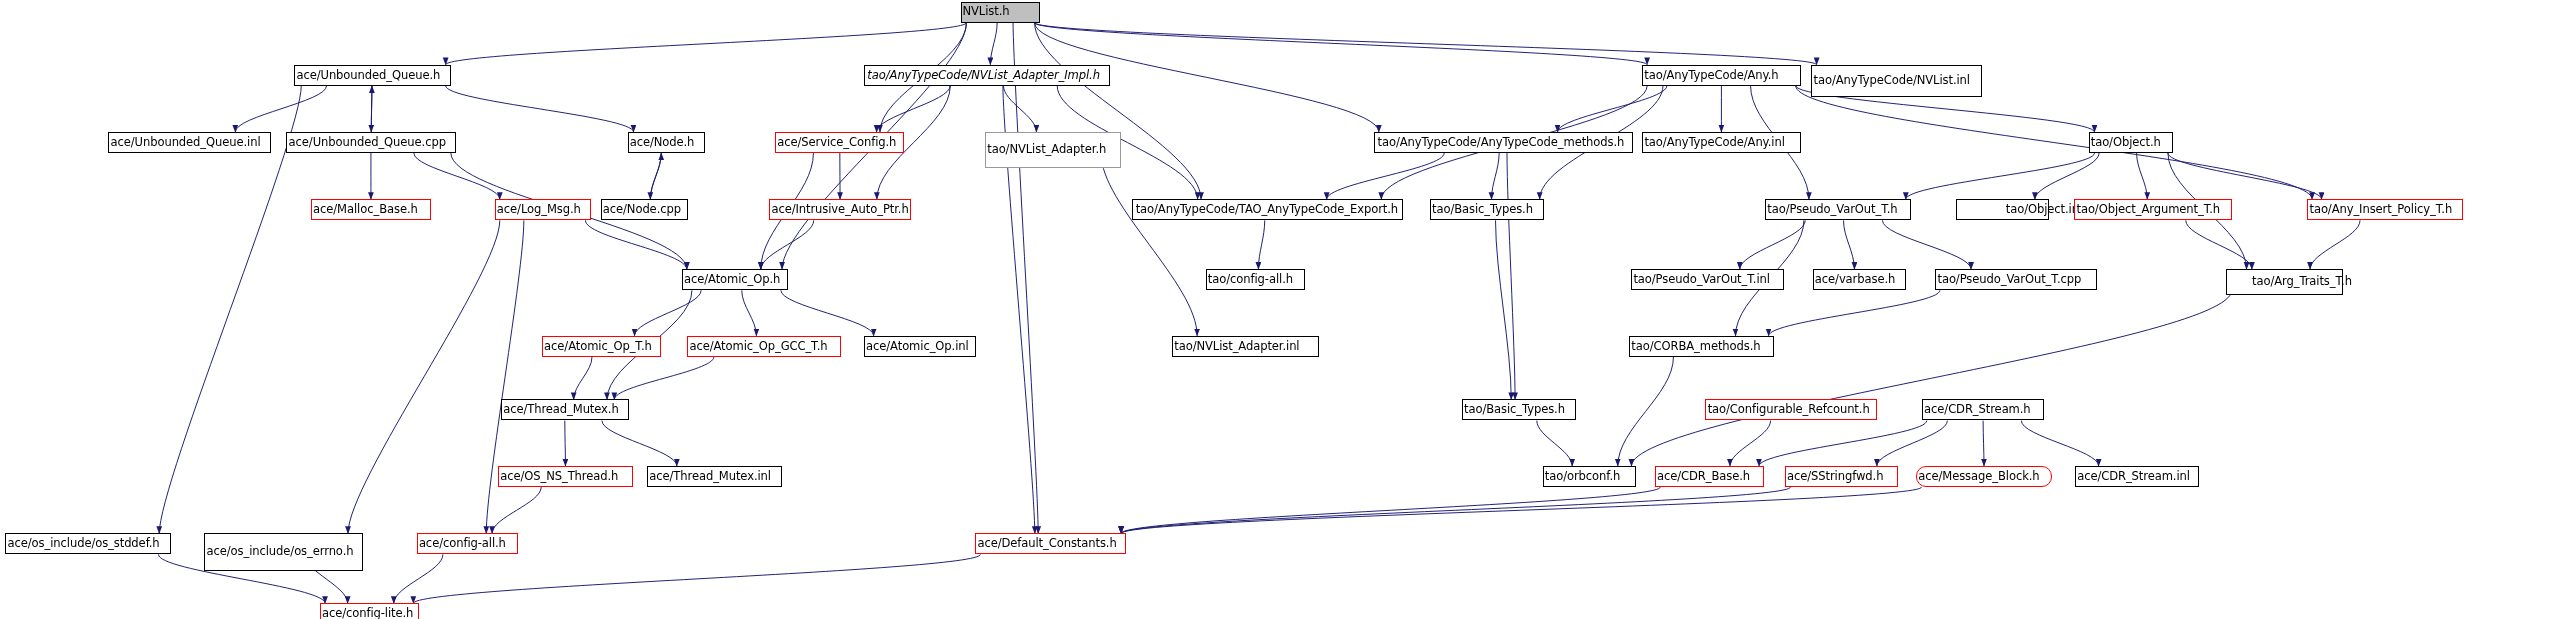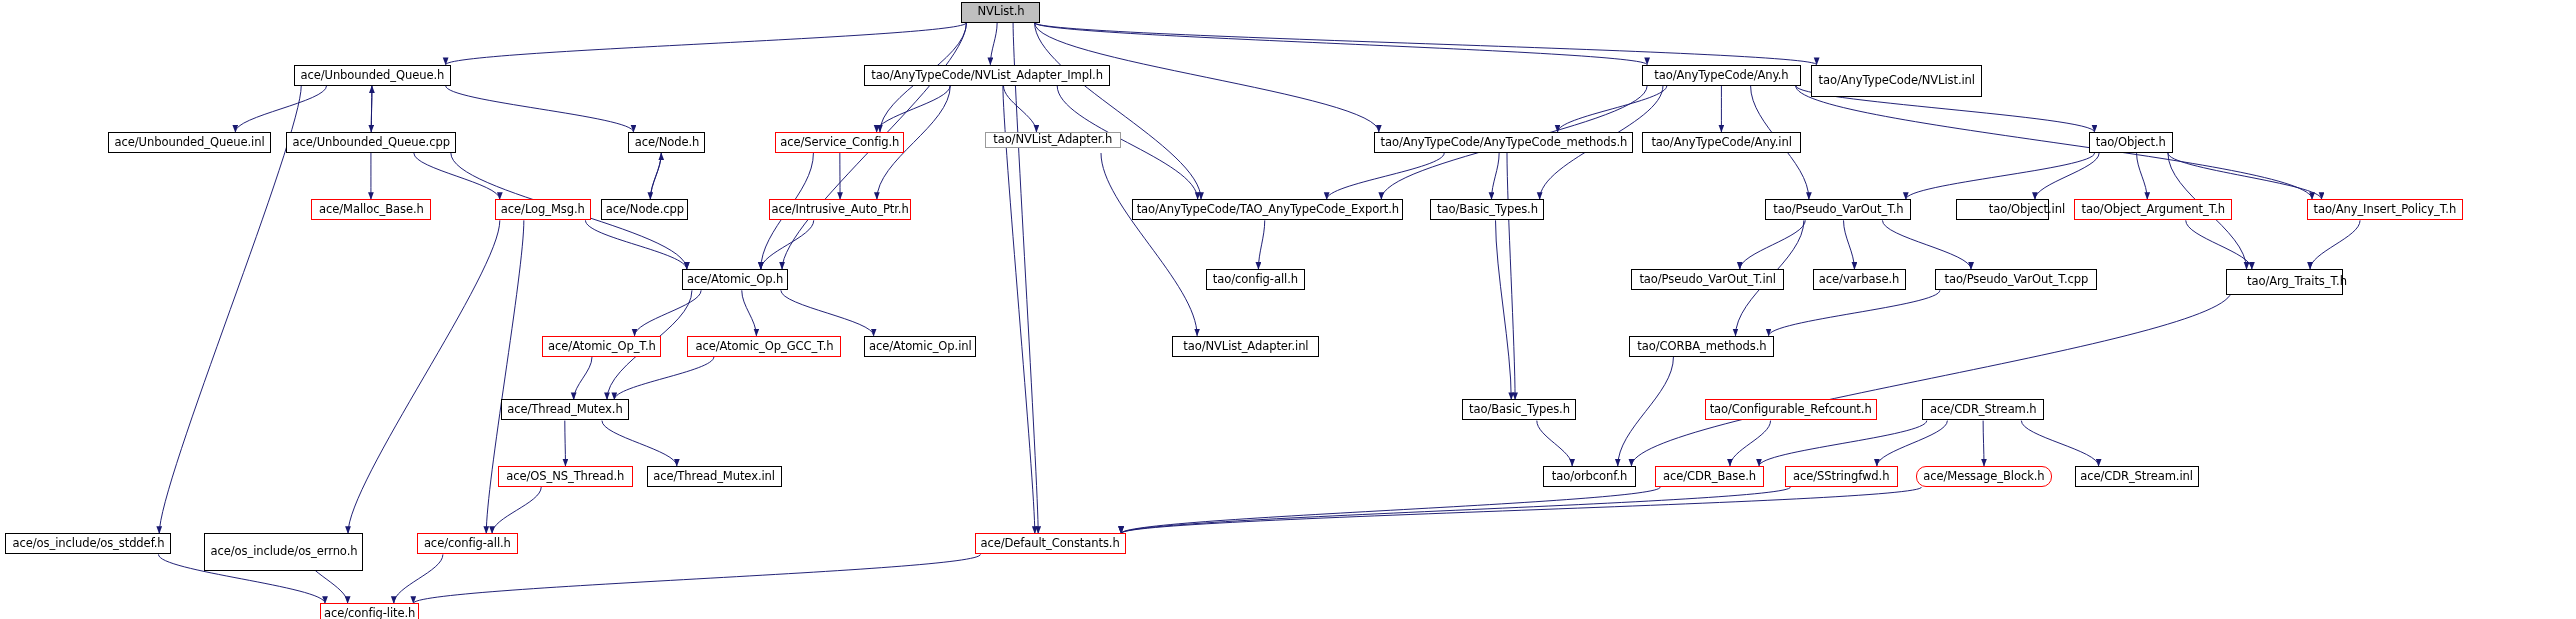--- a/index.html
+++ b/index.html
@@ -29,7 +29,6 @@
     box-sizing: border-box;
     display: flex;
     align-items: center;
-    justify-content: center;
     background: #ffffff;
     border: 0.9px solid #000000;
     color: #000000;

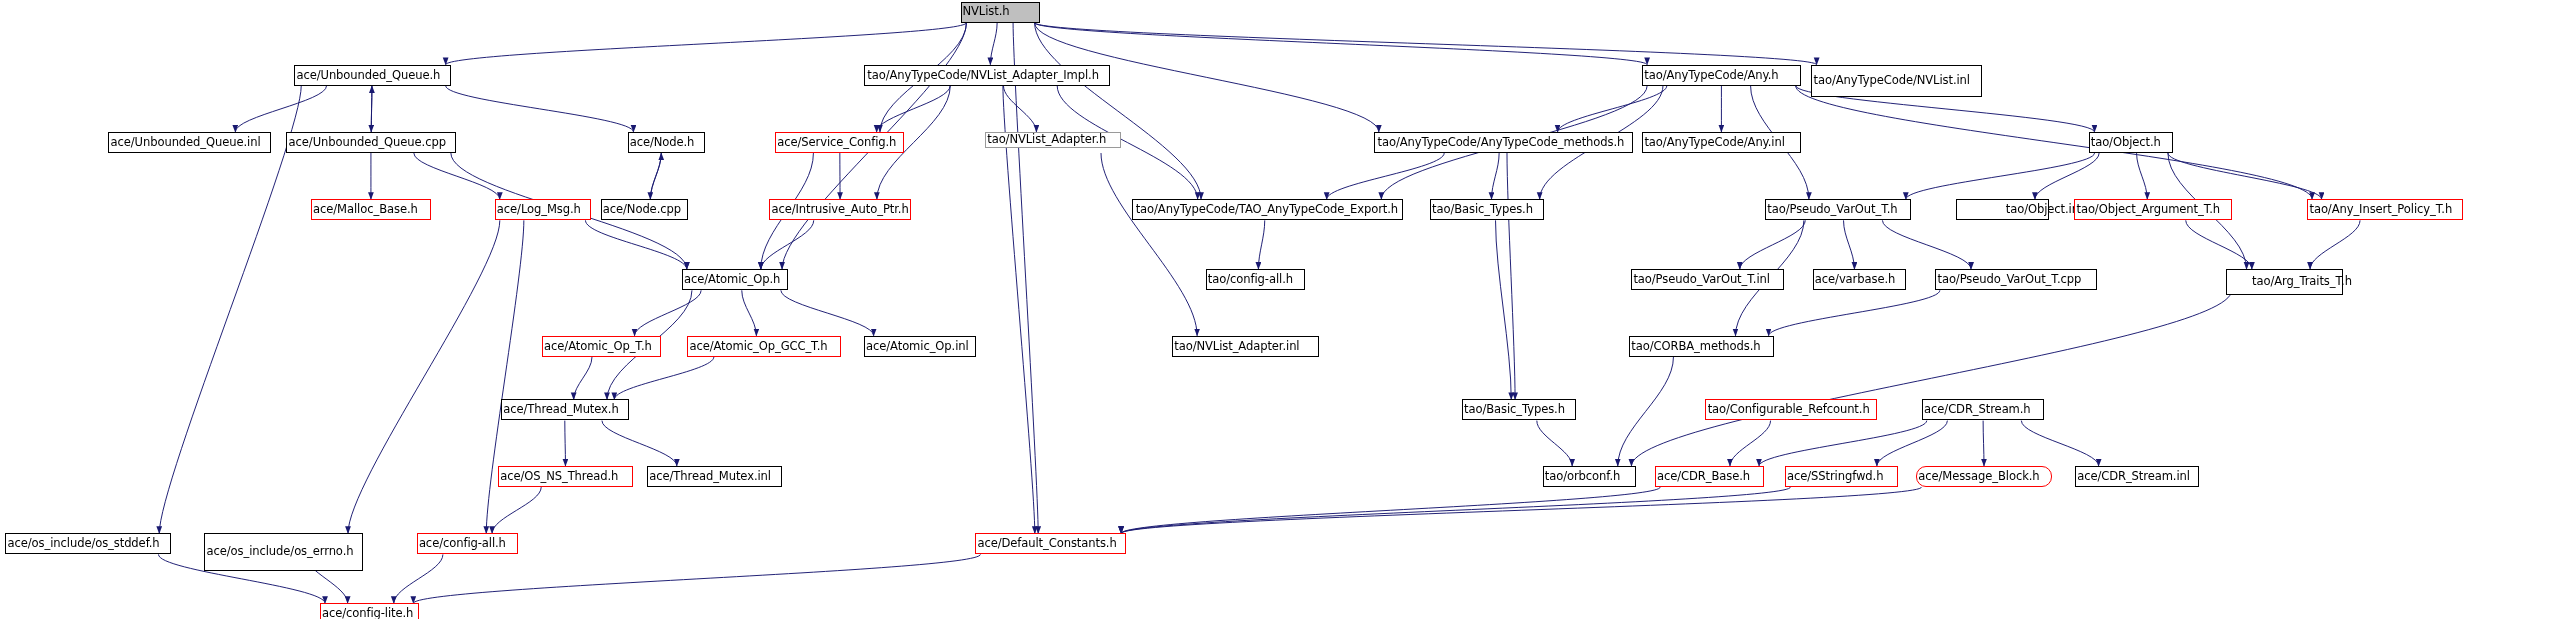--- a/index.html
+++ b/index.html
@@ -152,7 +152,7 @@
       <div class="node" style="left: 294px; top: 65px; width: 157px; height: 21px;">
         <span class="node-label">ace/Unbounded_Queue.h</span>
       </div>
-      <div class="node" style="left: 864px; top: 65px; width: 246px; height: 21px;">
+      <div class="node" style="left: 864px; top: 65px; width: 246px; height: 21px; font-style: italic;">
         <span class="node-label">tao/AnyTypeCode/NVList_Adapter_Impl.h</span>
       </div>
       <div class="node" style="left: 1642px; top: 65px; width: 159px; height: 21px;">

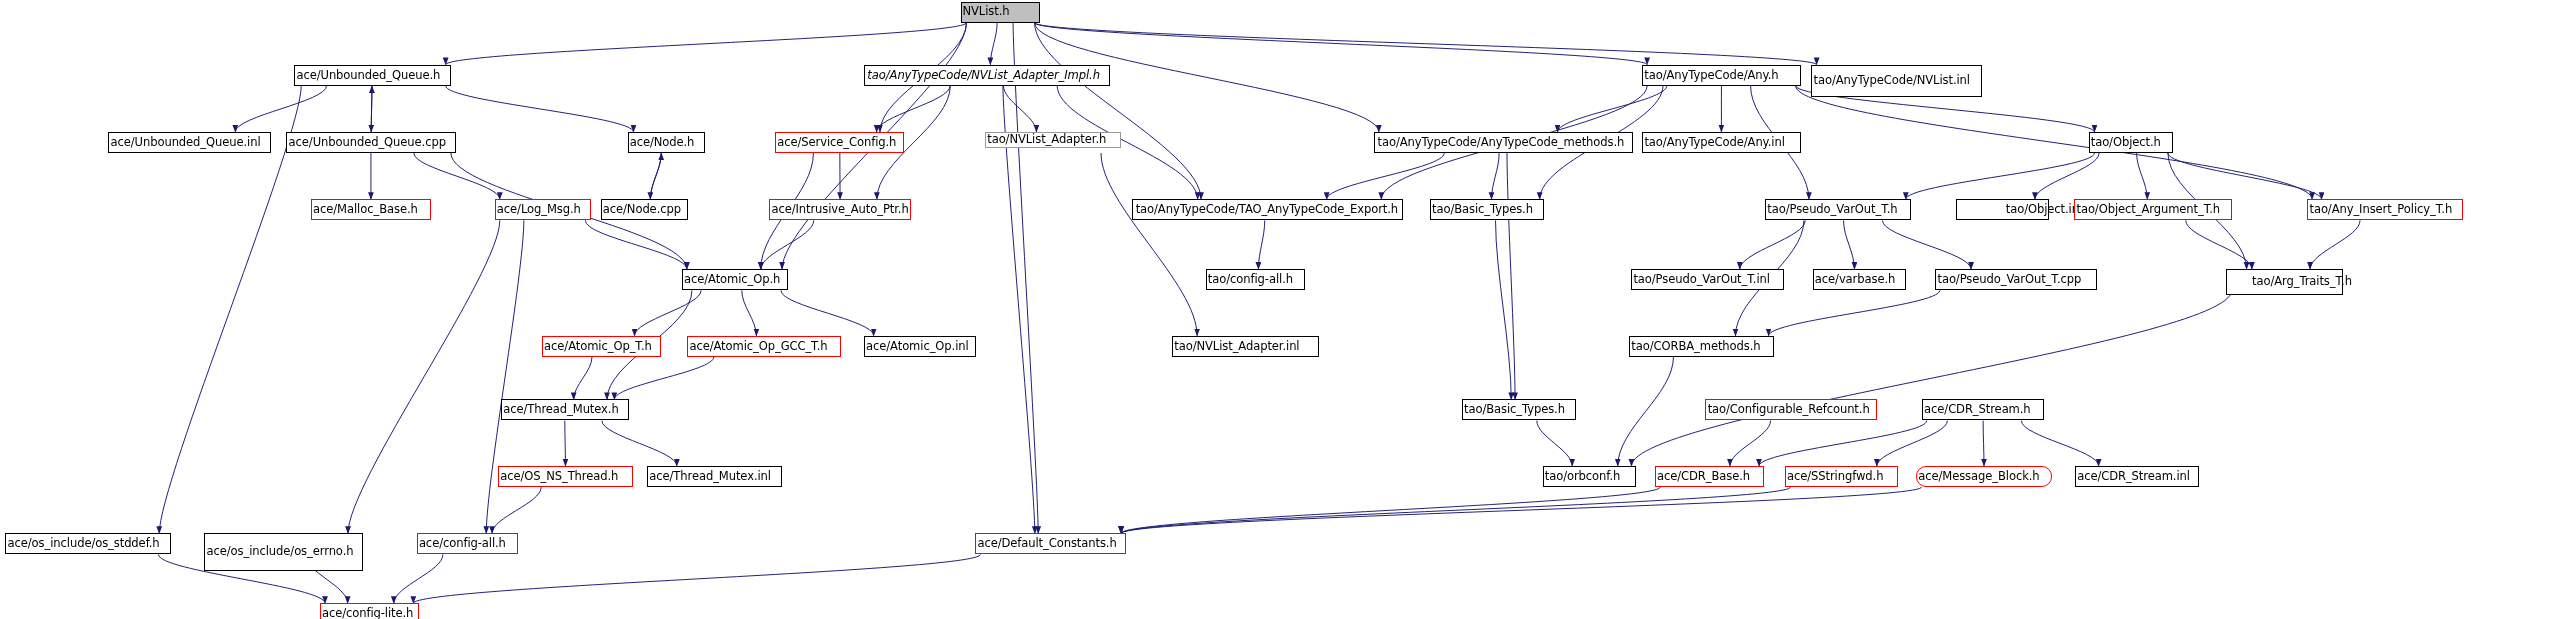--- a/index.html
+++ b/index.html
@@ -191,7 +191,7 @@
       <div class="node red" style="left: 775px; top: 132px; width: 129px; height: 21px;">
         <span class="node-label">ace/Service_Config.h</span>
       </div>
-      <div class="node gray" style="left: 985px; top: 132px; width: 136px; height: 16px;">
+      <div class="node gray" style="left: 985px; top: 132px; width: 136px; height: 36px;">
         <span class="node-label">tao/NVList_Adapter.h</span>
       </div>
       <div class="node red" style="left: 769px; top: 199px; width: 142px; height: 21px;">

